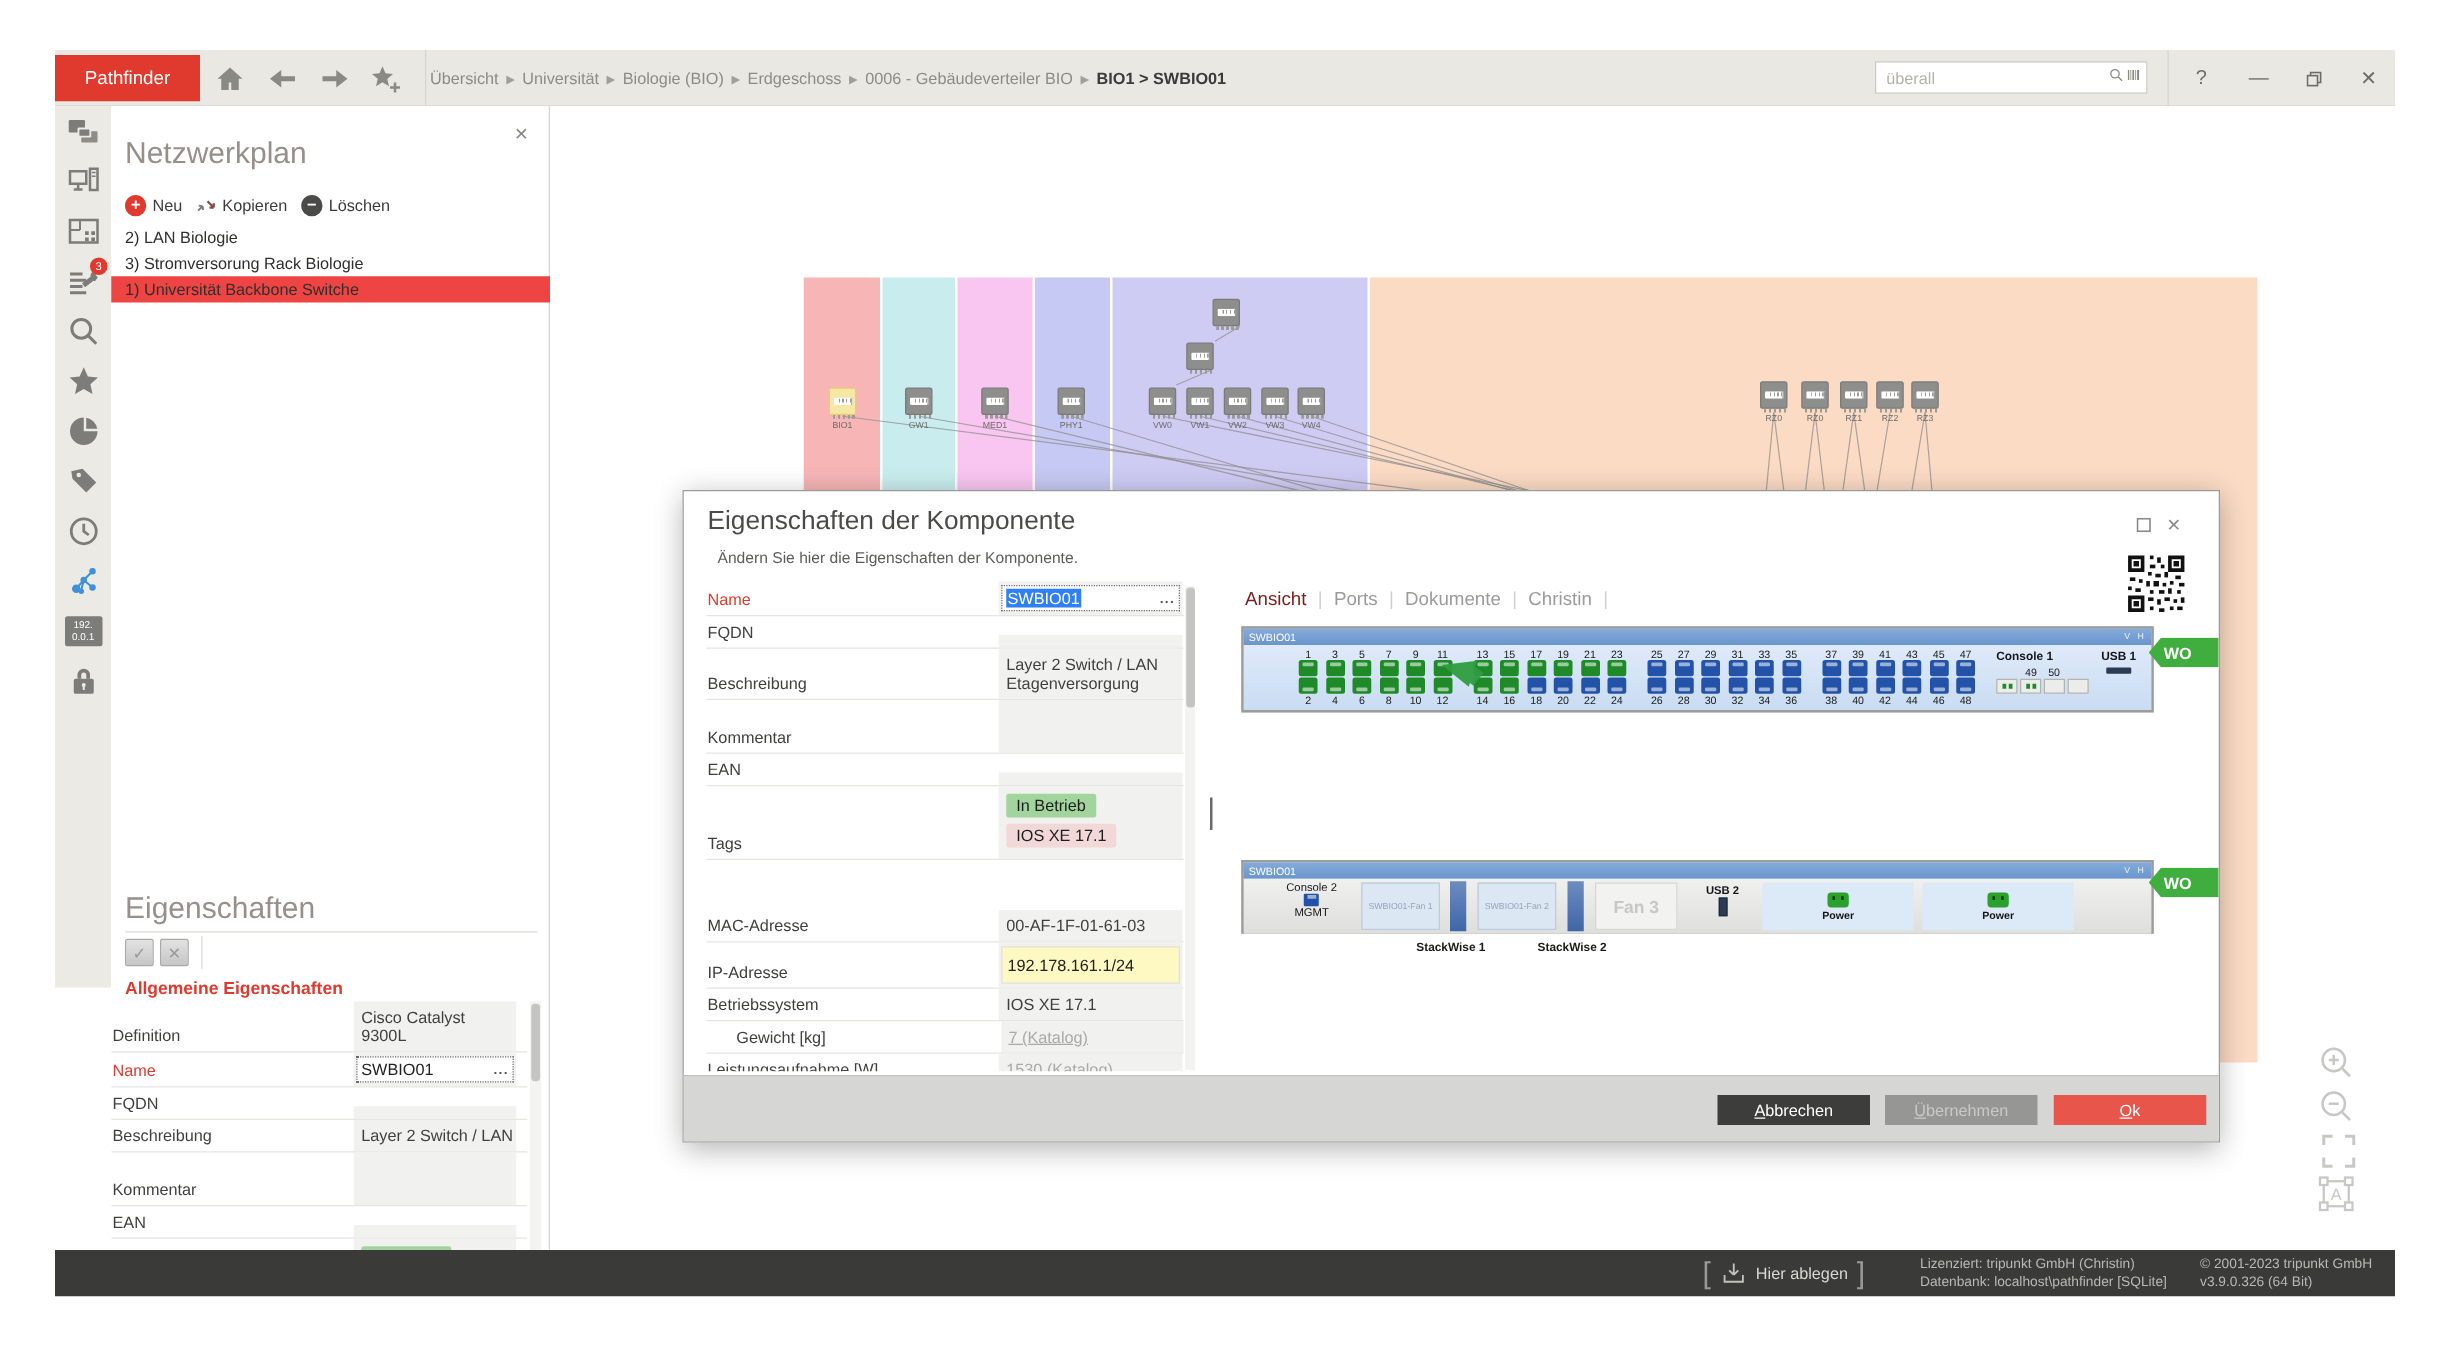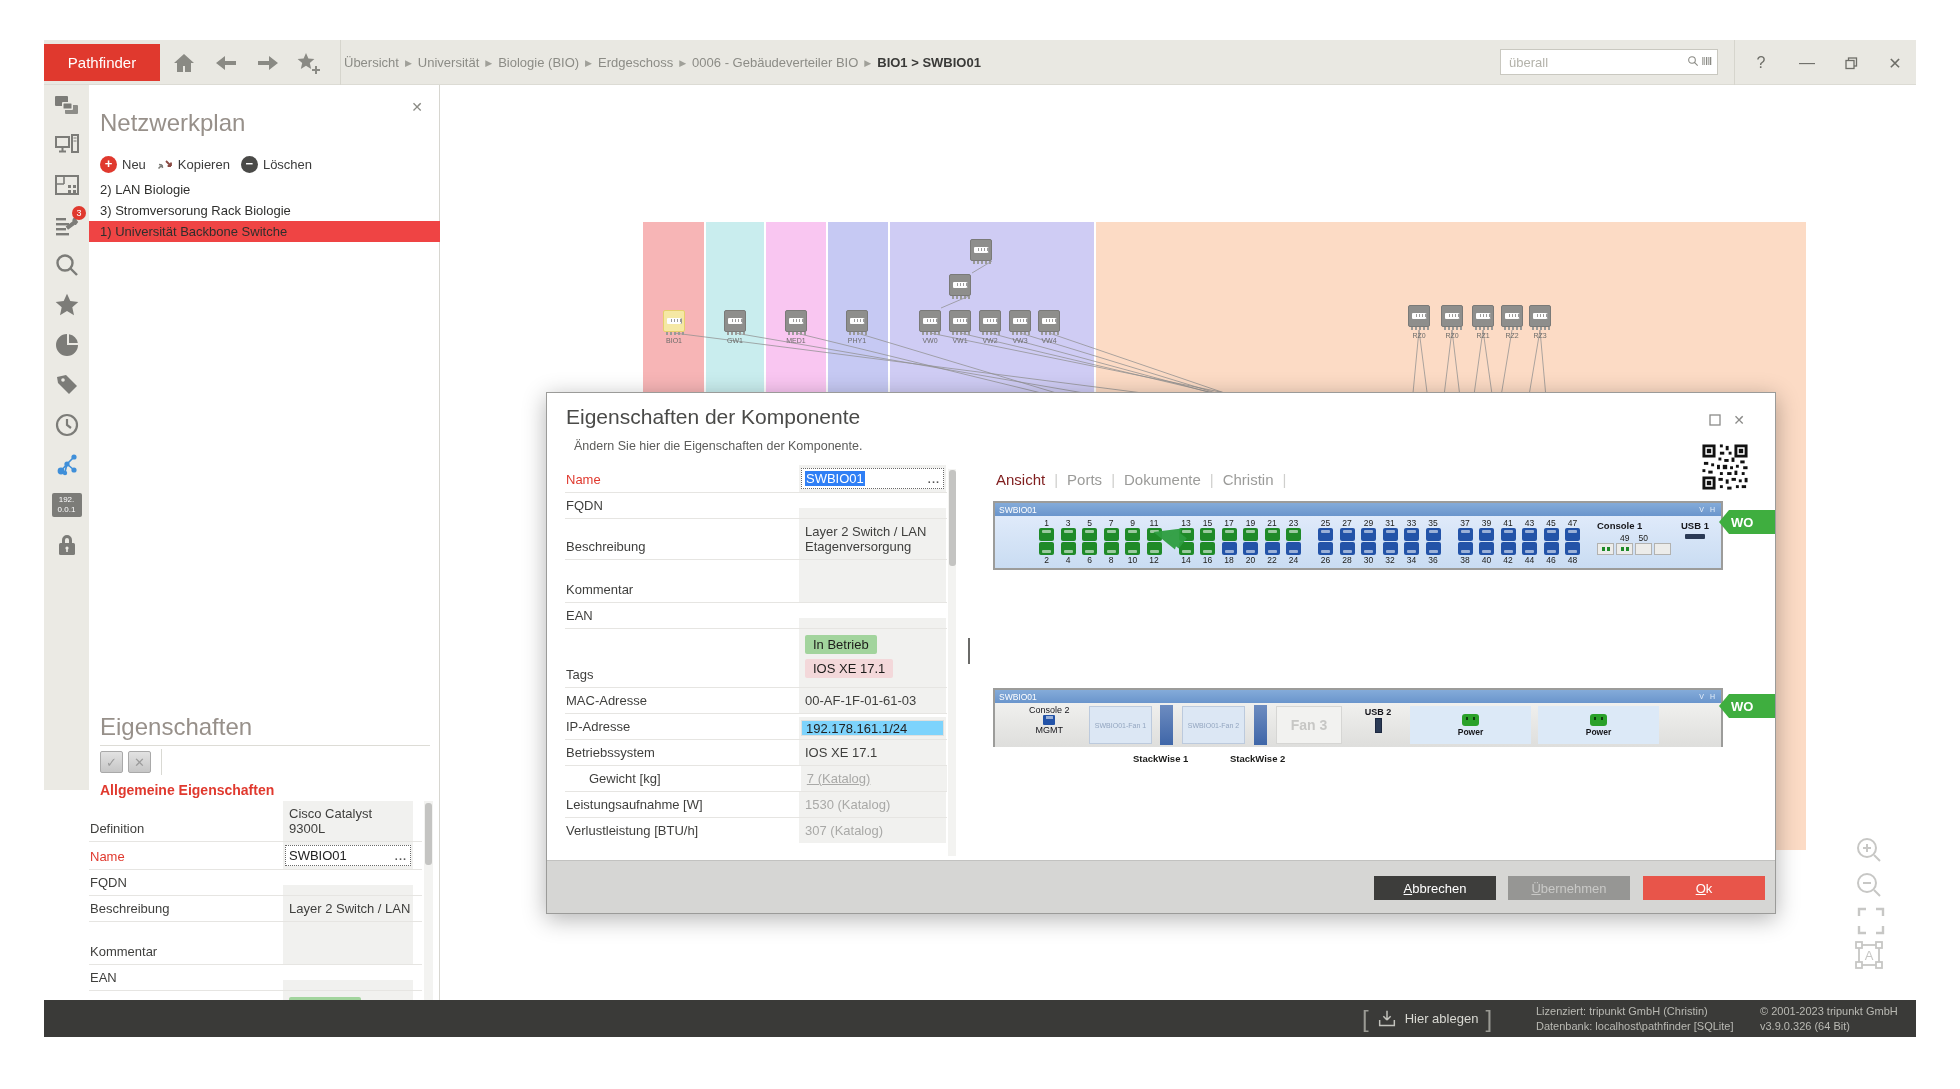--- a/index.html
+++ b/index.html
@@ -614,7 +614,7 @@
           <div class="val" style="width: 147px; min-height: 52px;"><div><span class="badge-tag bg-green">In Betrieb</span></div><div><span class="badge-tag bg-pink">IOS XE 17.1</span></div></div>
         </div>
         <div class="drow">
-          <div class="lab" style="width: 234px;">MAC-Adresse</div>
+          <div class="lab" style="width: 234px; margin-top: 40px;">MAC-Adresse</div>
           <div class="val" style="width: 147px;">00-AF-1F-01-61-03</div>
         </div>
         <div class="drow">

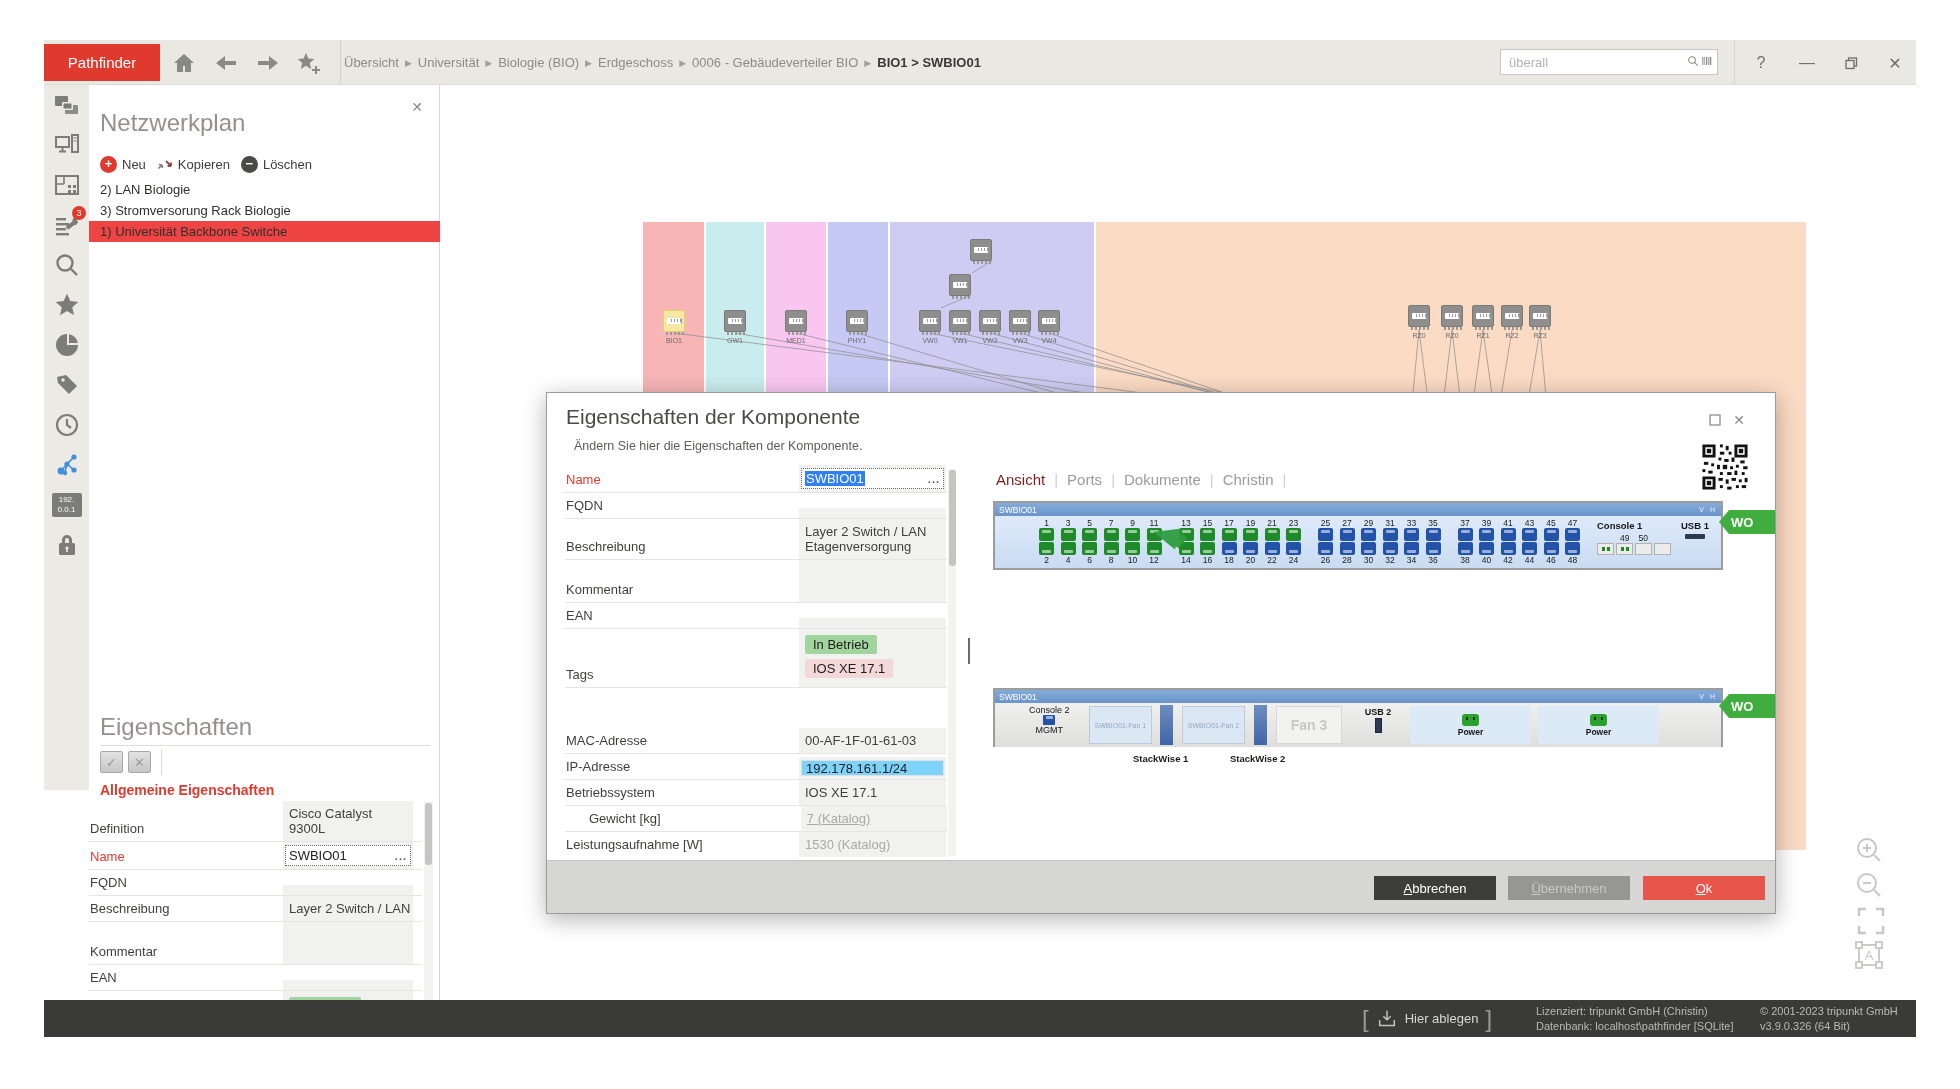--- a/index.html
+++ b/index.html
@@ -82,7 +82,7 @@
   .drow.header { border-top:1px solid #dcdcda; }
   .drow.header .lab { width:100%; color:#e0392e; font-weight:bold; font-size:14px; }
   .sel-text { background:#2f7ff5; color:#fff; padding:0 1px; }
-  .ip-input { background:#7dd3fc; border:1px solid #e0e0de; height:16px; display:flex; align-items:center; padding:0 4px; font-size:13px; color:#222; }
+  .ip-input { background:#fef9c3; border:1px solid #e0e0de; height:30px; display:flex; align-items:center; padding:0 4px; font-size:13px; color:#222; }
   .dlg-scroll { left:401px; top:76px; width:8px; height:387px; }
   .caret-mark { position:absolute; left:421px; top:245px; width:1.5px; height:26px; background:#6a6a68; }
 

